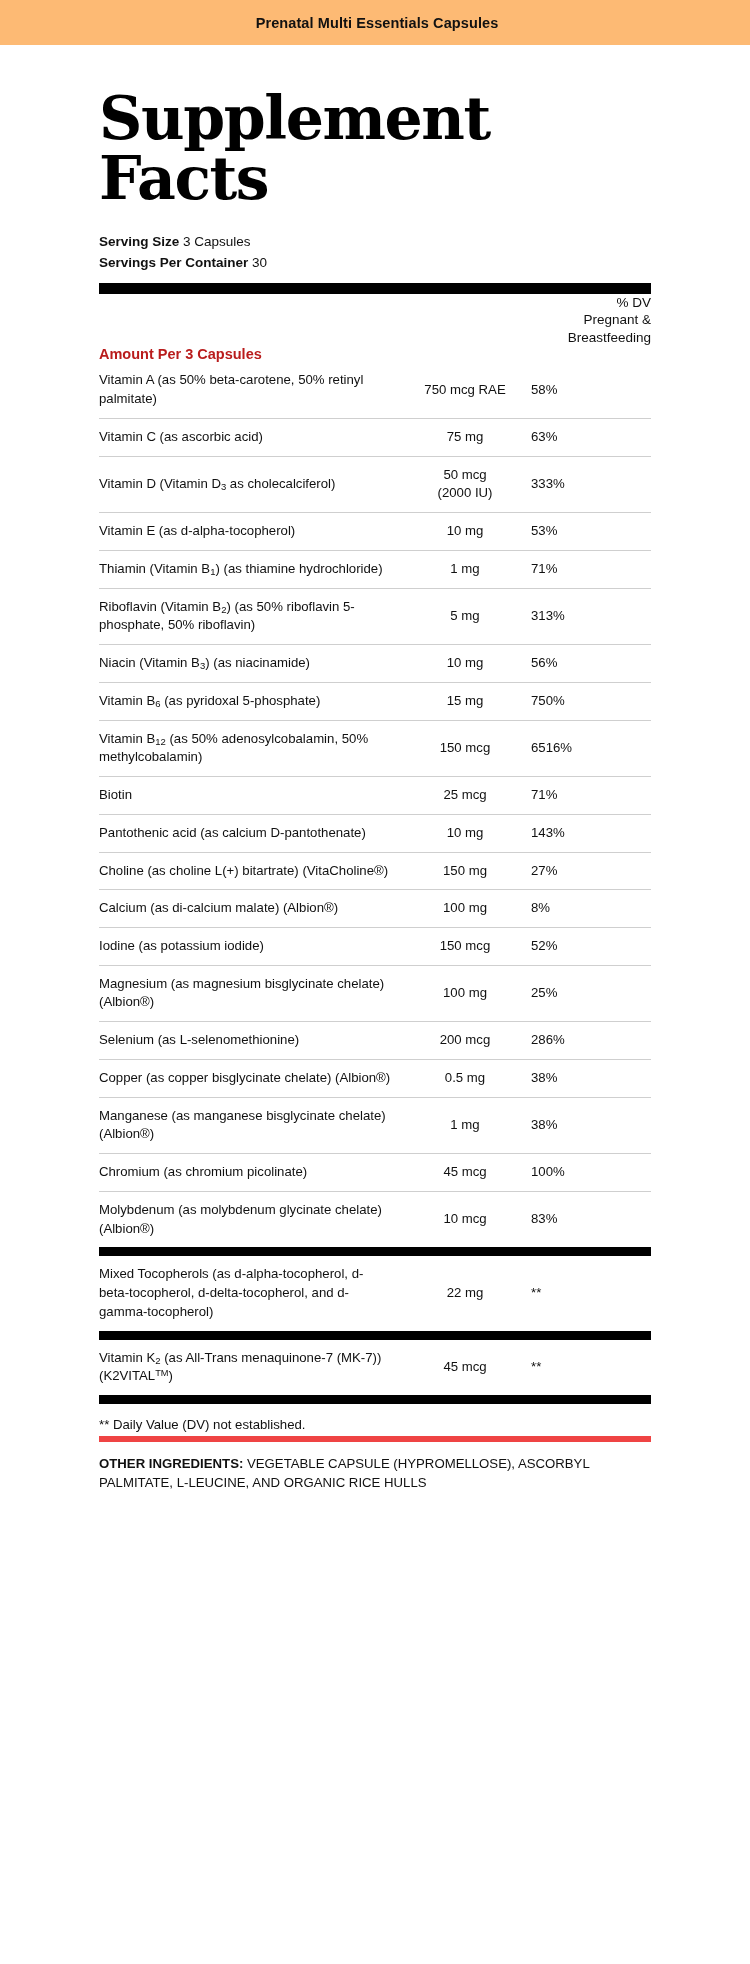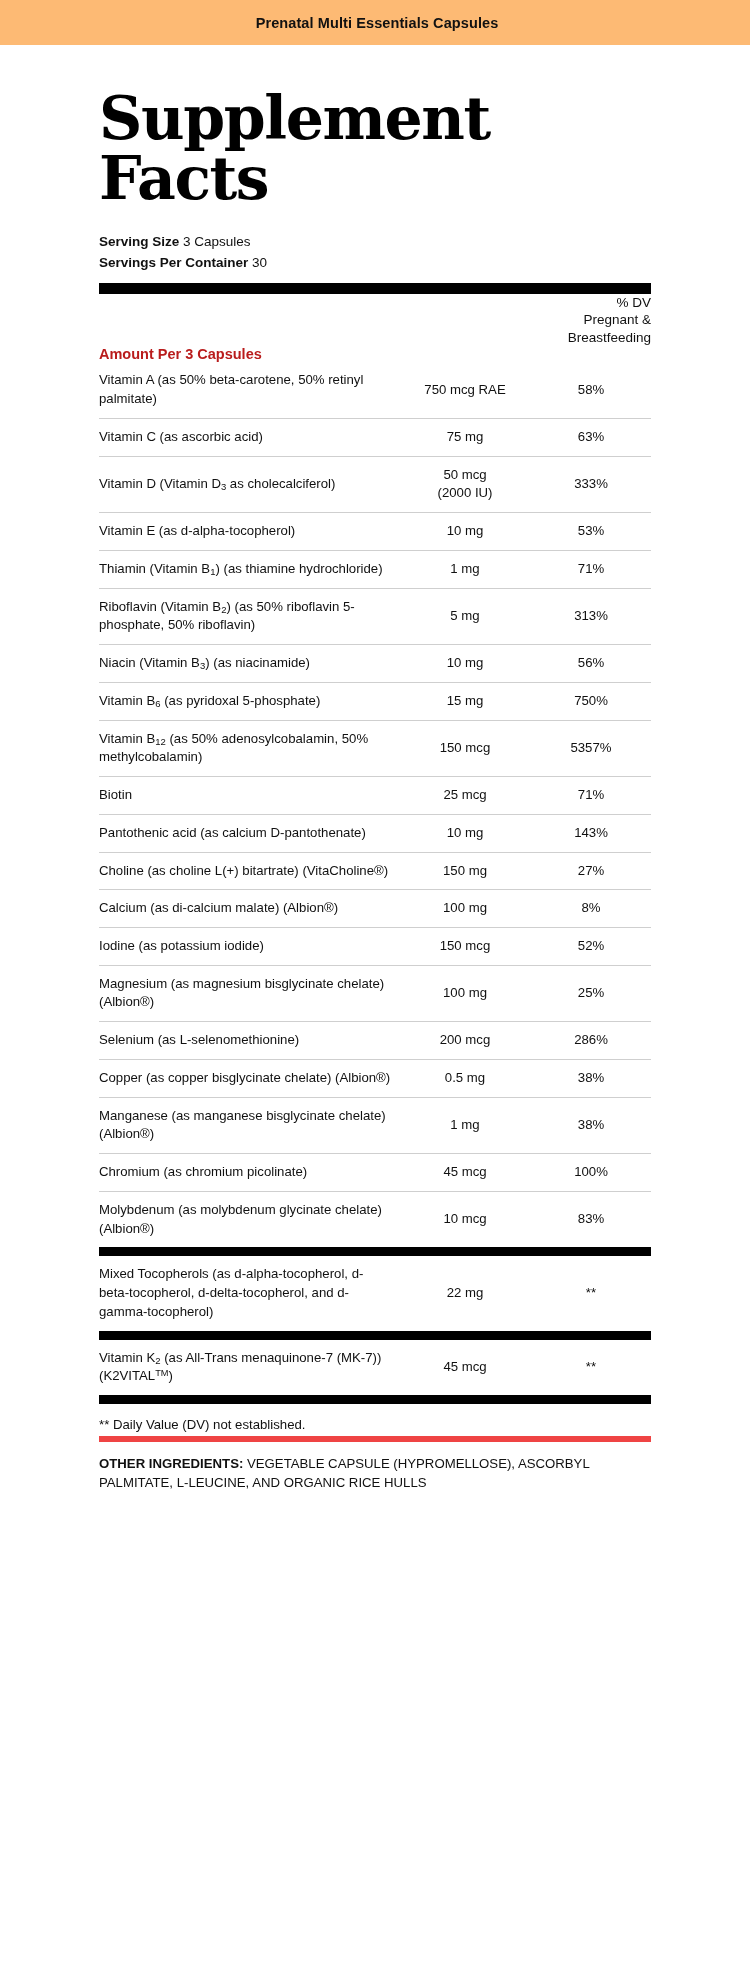--- a/index.html
+++ b/index.html
@@ -107,7 +107,7 @@
   tr.frow.first > td { border-top: none; }
   tr.frow > td.nm   { text-align: left; padding-right: 8px; }
   tr.frow > td.amt  { text-align: center; }
-  tr.frow > td.dv   { text-align: center; }
+  tr.frow > td.dv   { text-align: left; }
 
   sub { font-size: 0.72em; vertical-align: -0.22em; }
   sup { font-size: 0.7em; vertical-align: 0.42em; }

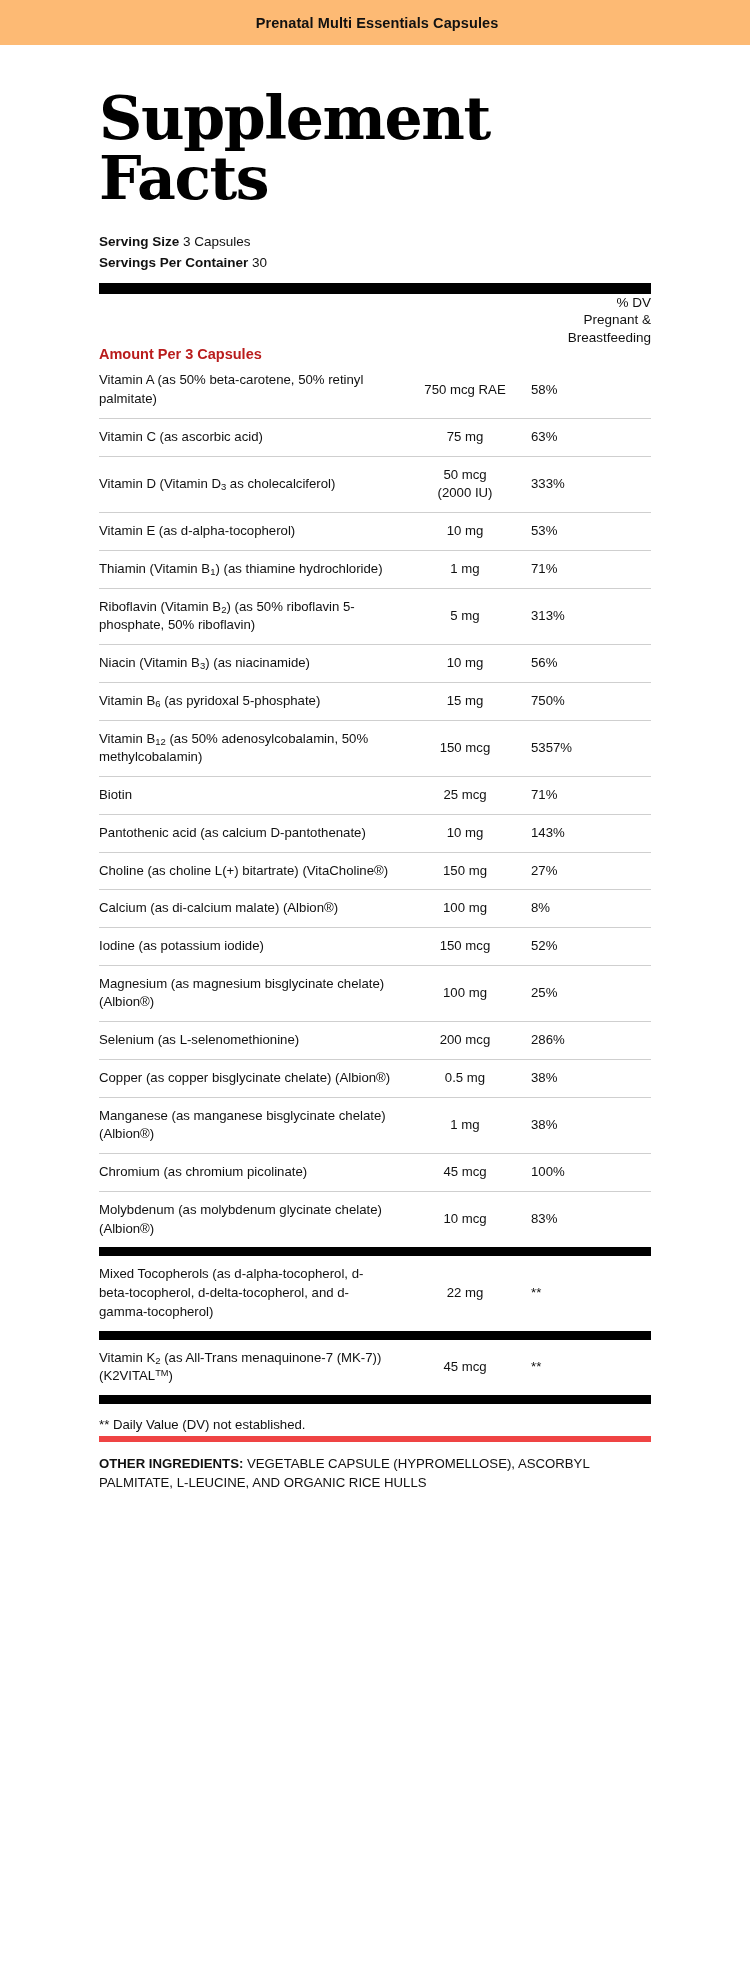--- a/index.html
+++ b/index.html
@@ -221,7 +221,7 @@
         <tr class="frow">
           <td class="nm">Vitamin B<sub>12</sub> (as 50% adenosylcobalamin, 50% methylcobalamin)</td>
           <td class="amt">150 mcg</td>
-          <td class="dv">5357%</td>
+          <td class="dv">6516%</td>
         </tr>
         <tr class="frow">
           <td class="nm">Biotin</td>

